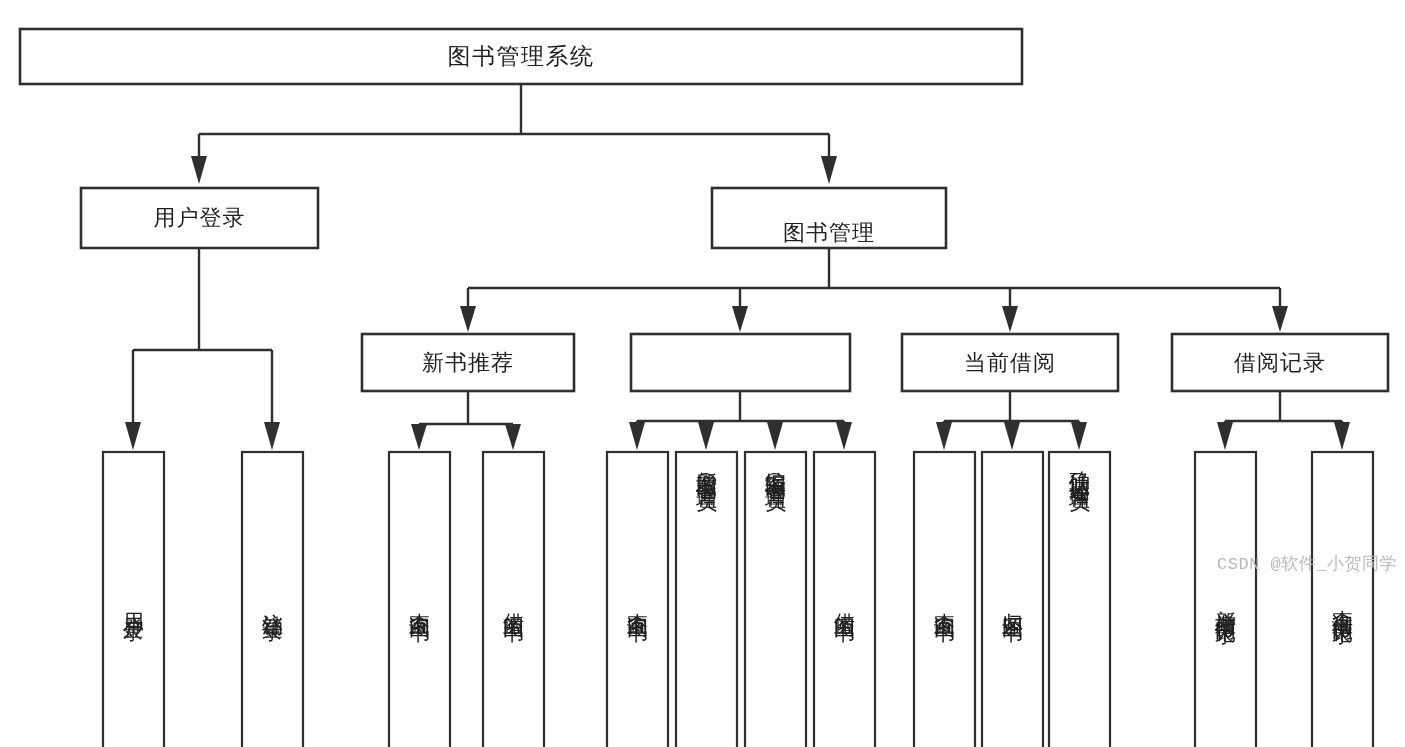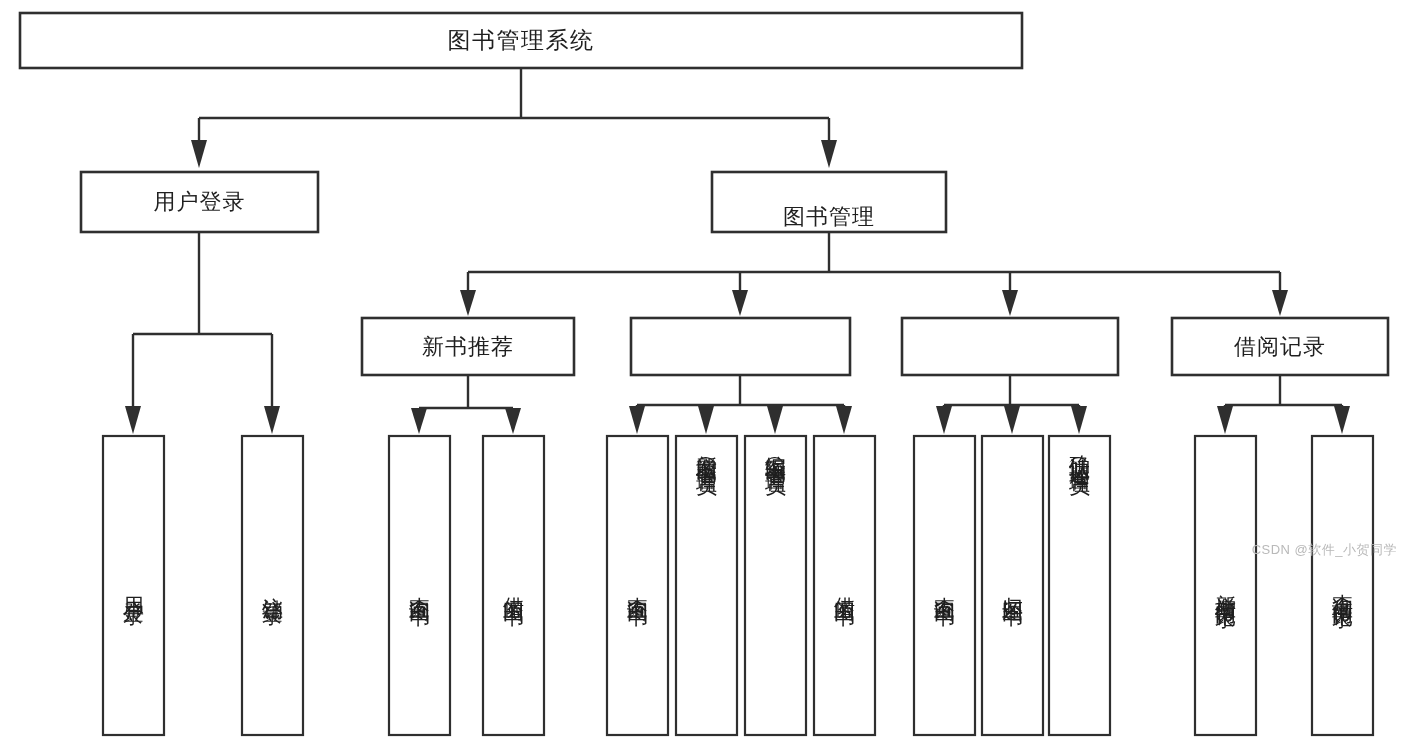--- a/index.html
+++ b/index.html
@@ -18,7 +18,7 @@
   #diagram-root {
     position: absolute;
     left: 0;
-    top: 0;
+    top: 16px;
     width: 1405px;
     height: 563px;
   }

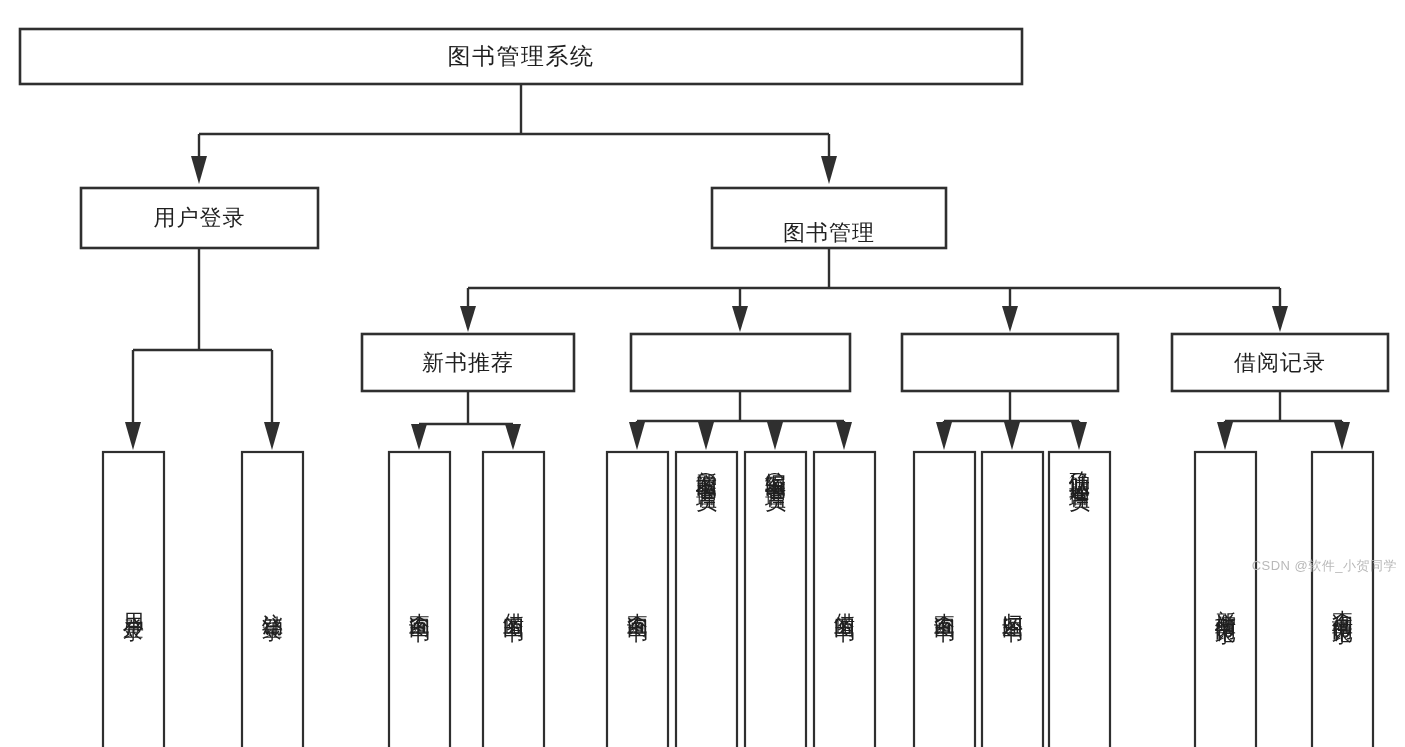--- a/index.html
+++ b/index.html
@@ -210,6 +210,9 @@
   </div>
 
 
+  <div class="hlabel-wrap" style="left:902px; top:318px; width:216px; height:57px;">
+    <span class="hlabel-text">当前借阅</span>
+  </div>
 
   <div class="hlabel-wrap" style="left:1172px; top:318px; width:216px; height:57px;">
     <span class="hlabel-text">借阅记录</span>

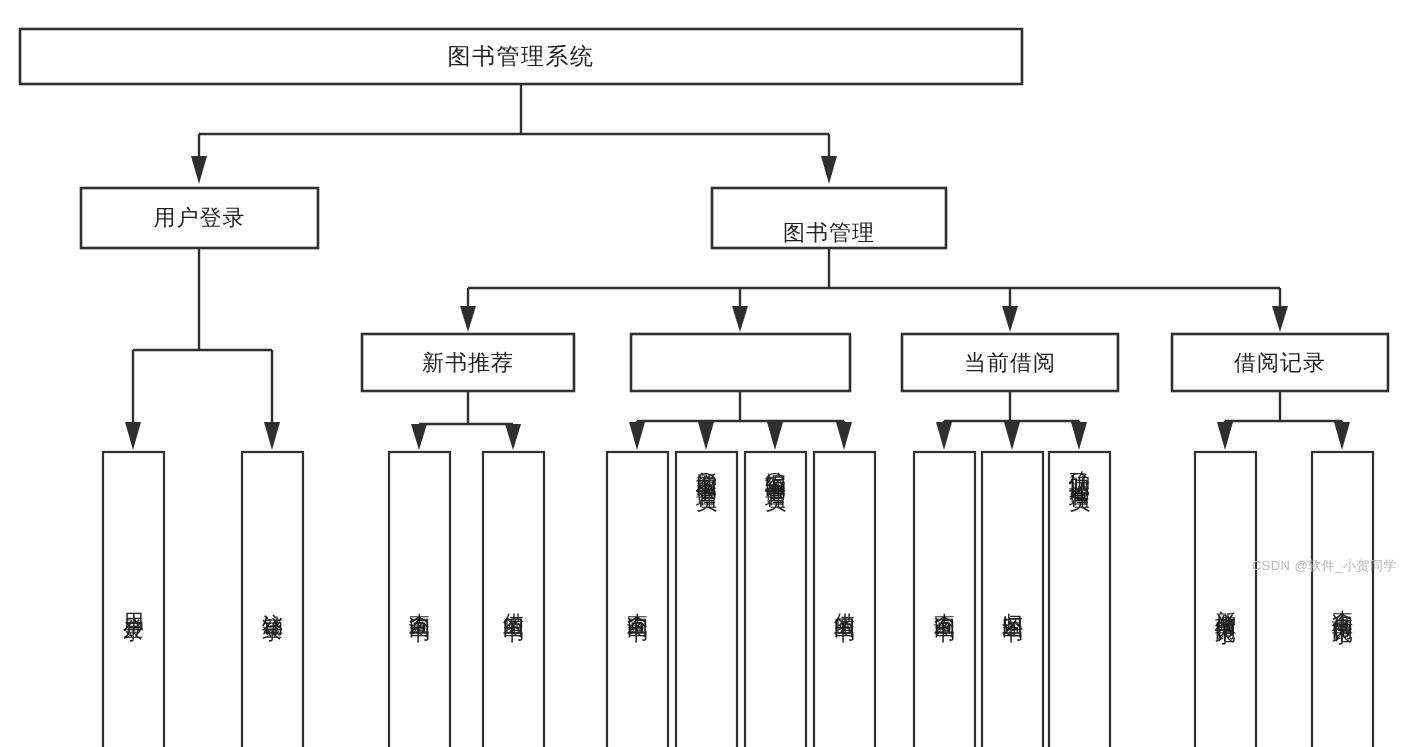--- a/index.html
+++ b/index.html
@@ -49,8 +49,8 @@
     position: absolute;
     right: 8px;
     bottom: 4px;
-    font-family: Liberation Sans, sans-serif;
-    font-size: 13px;
+    font-family: Liberation Mono, monospace;
+    font-size: 17px;
     color: #b9b9b9;
     letter-spacing: 0.5px;
     white-space: nowrap;

